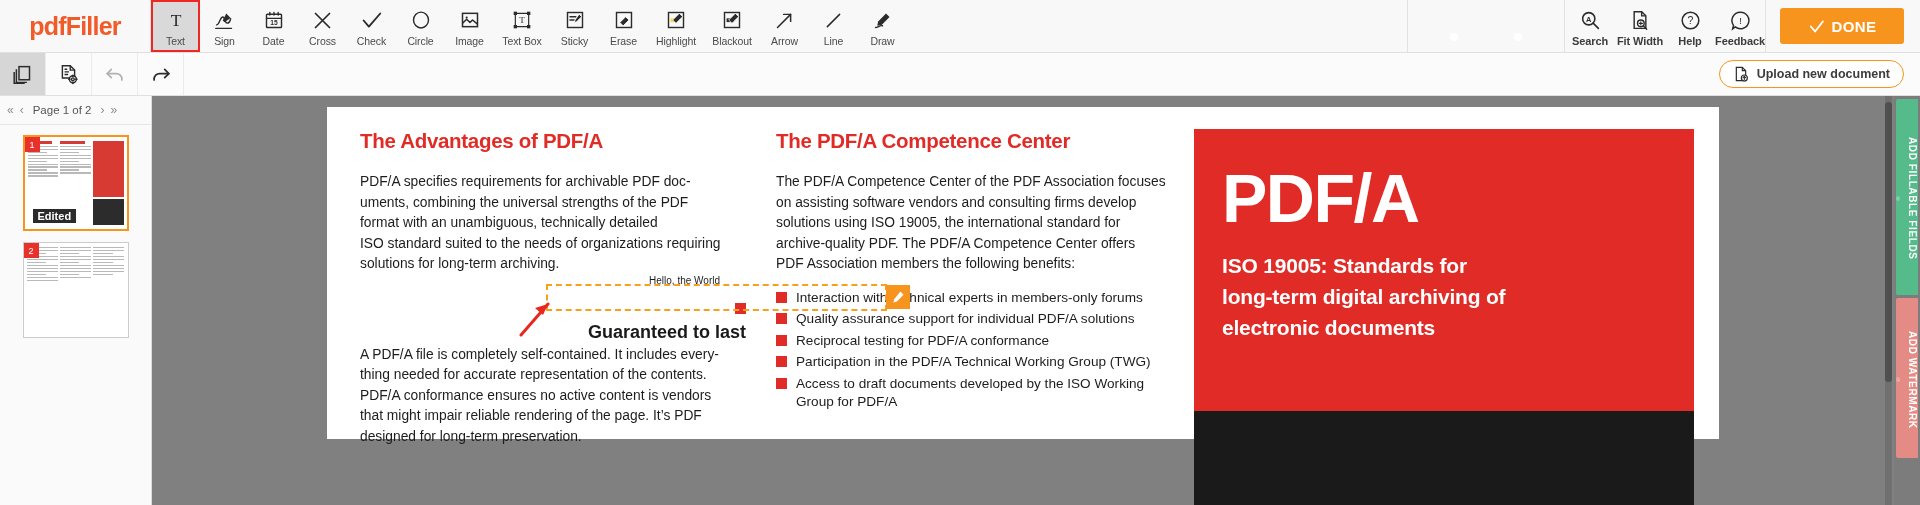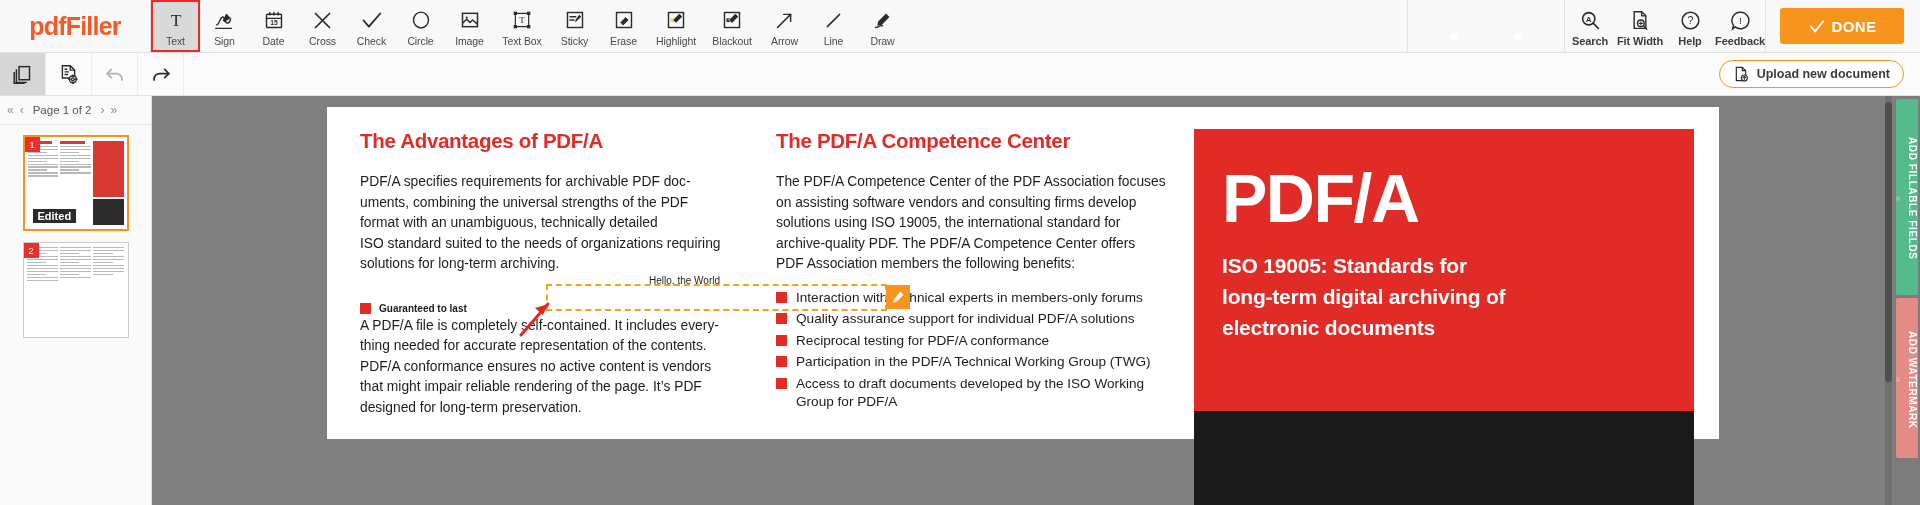--- a/index.html
+++ b/index.html
@@ -162,8 +162,8 @@
   }
   .doc-p.tight { line-height: 20.4px; }
   .sub-h {
-    font-size: 10px; font-weight: bold; color: #1a1a1a;
-    display: flex; align-items: flex-end; gap: 8px; margin: 17px 0 2px 0;
+    font-size: 18px; font-weight: bold; color: #1a1a1a;
+    display: flex; align-items: flex-end; gap: 8px; margin: 17px 0 2px 0; flex-direction: column;
   }
   .redsq { width: 11px; height: 11px; background: #e02b26; flex: none; }
   .hello {

